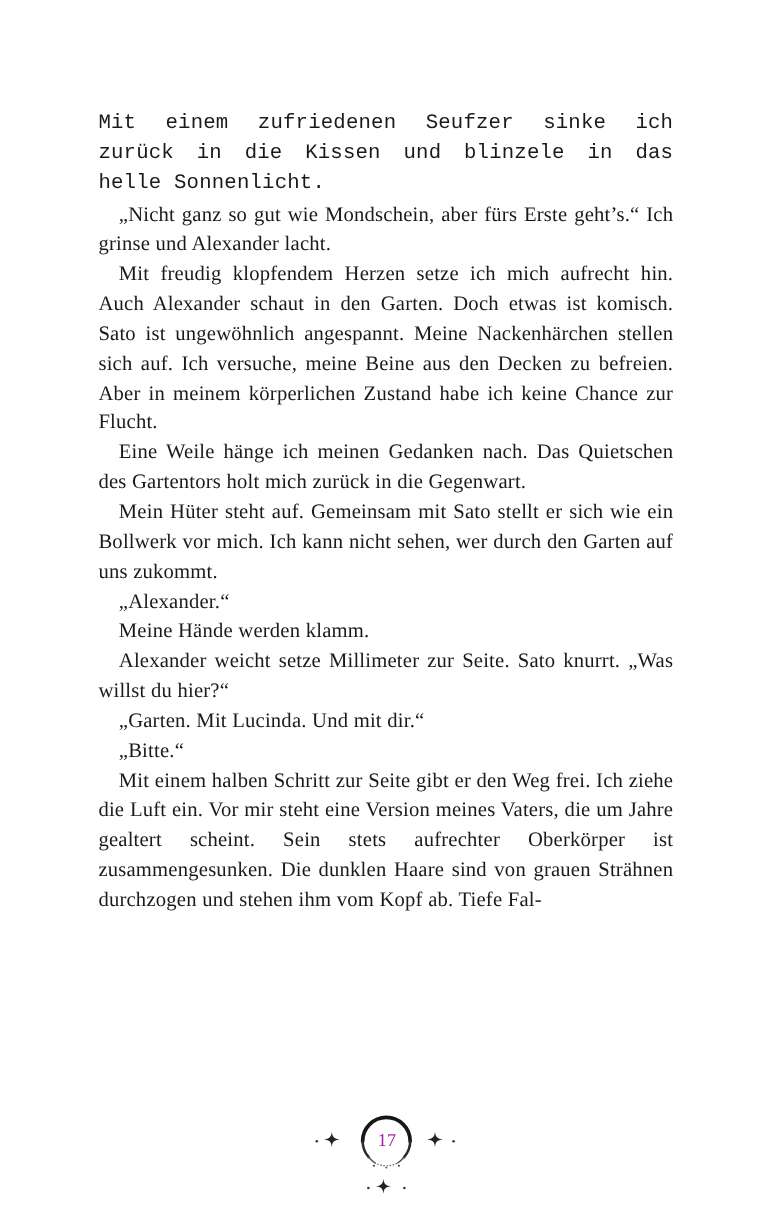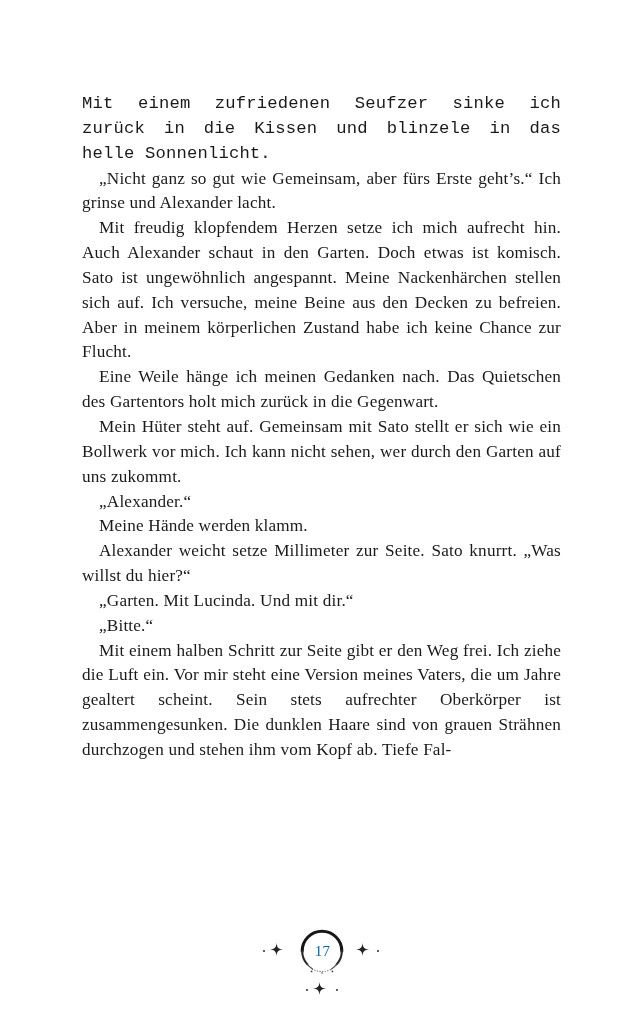--- a/index.html
+++ b/index.html
@@ -118,7 +118,7 @@
   <div class="textblock">
 
     <p class="para no-indent">Mit einem zufriedenen Seufzer sinke ich zurück in die Kissen und blinzele in das helle Sonnenlicht.</p>
-    <p class="para">„Nicht ganz so gut wie Gemeinsam, aber fürs Erste geht’s.“ Ich grinse und Alexander lacht.</p>
+    <p class="para">„Nicht ganz so gut wie Mondschein, aber fürs Erste geht’s.“ Ich grinse und Alexander lacht.</p>
     <p class="para">Mit freudig klopfendem Herzen setze ich mich aufrecht hin. Auch Alexander schaut in den Garten. Doch etwas ist komisch. Sato ist ungewöhnlich angespannt. Meine Nackenhärchen stellen sich auf. Ich versuche, meine Beine aus den Decken zu befreien. Aber in meinem körperlichen Zustand habe ich keine Chance zur Flucht.</p>
     <p class="para">Eine Weile hänge ich meinen Gedanken nach. Das Quietschen des Gartentors holt mich zurück in die Gegenwart.</p>
     <p class="para">Mein Hüter steht auf. Gemeinsam mit Sato stellt er sich wie ein Bollwerk vor mich. Ich kann nicht sehen, wer durch den Garten auf uns zukommt.</p>

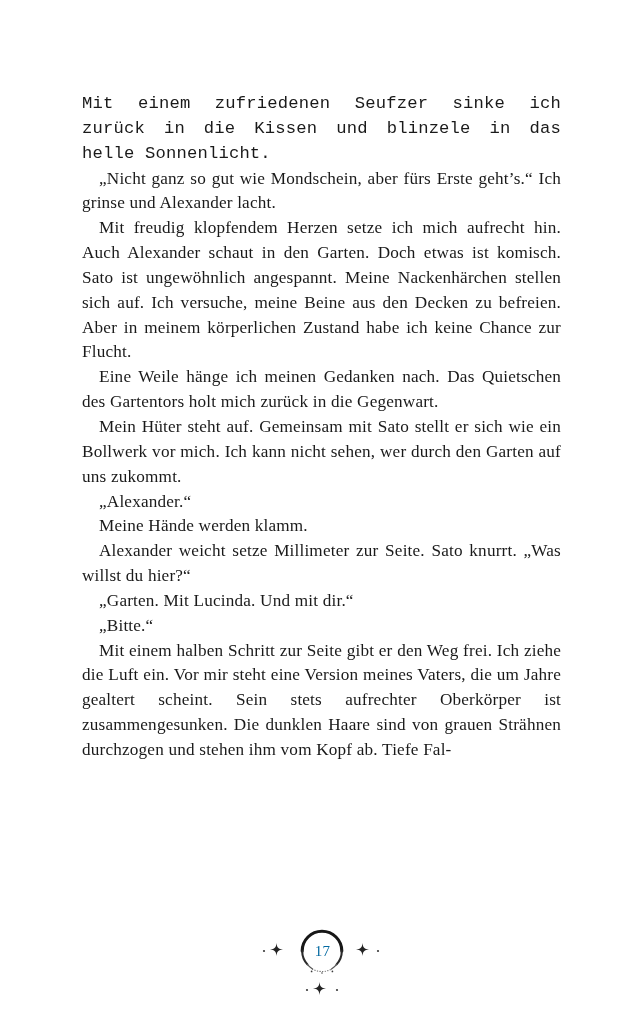--- a/index.html
+++ b/index.html
@@ -91,7 +91,7 @@
     font-size: 15px;
     font-variant: small-caps;
     letter-spacing: 0.02em;
-    color: #0369a1;
+    color: #a21caf;
     line-height: 1;
     padding-left: 1px;
   }

